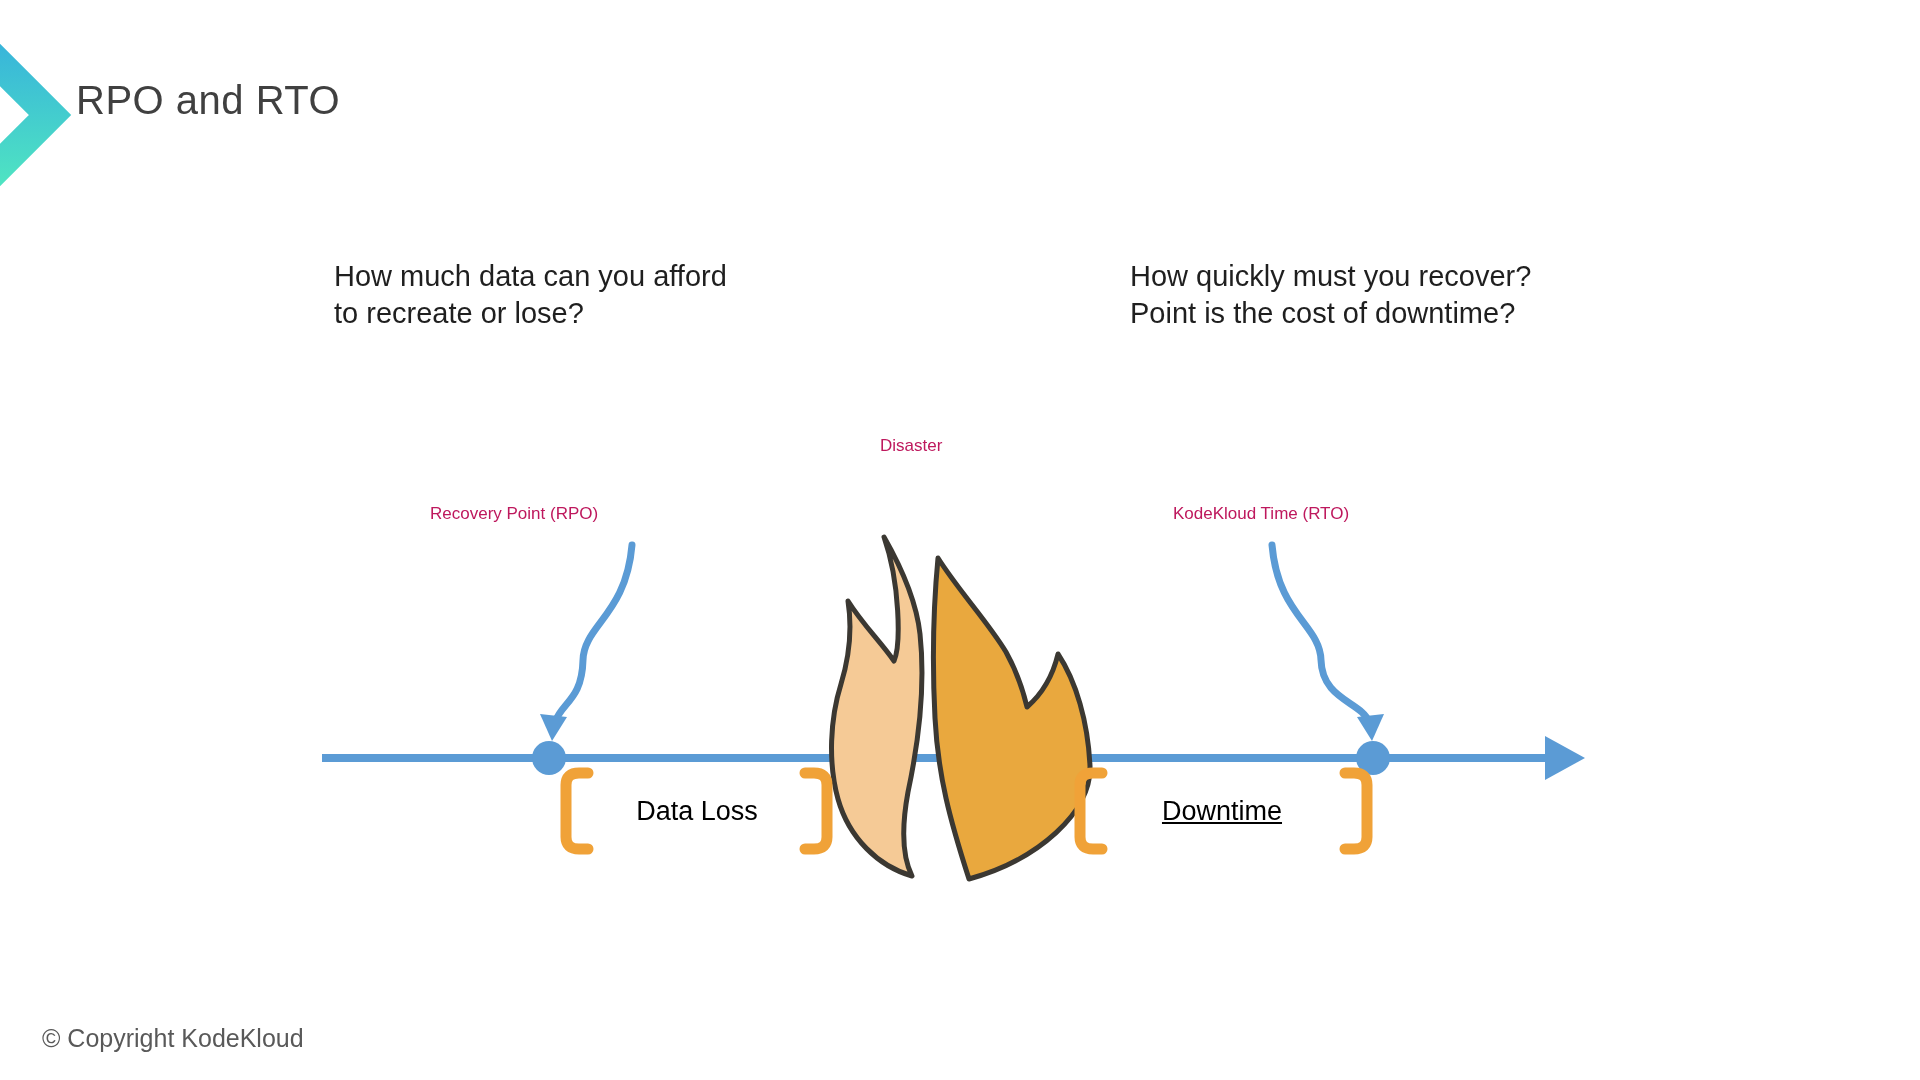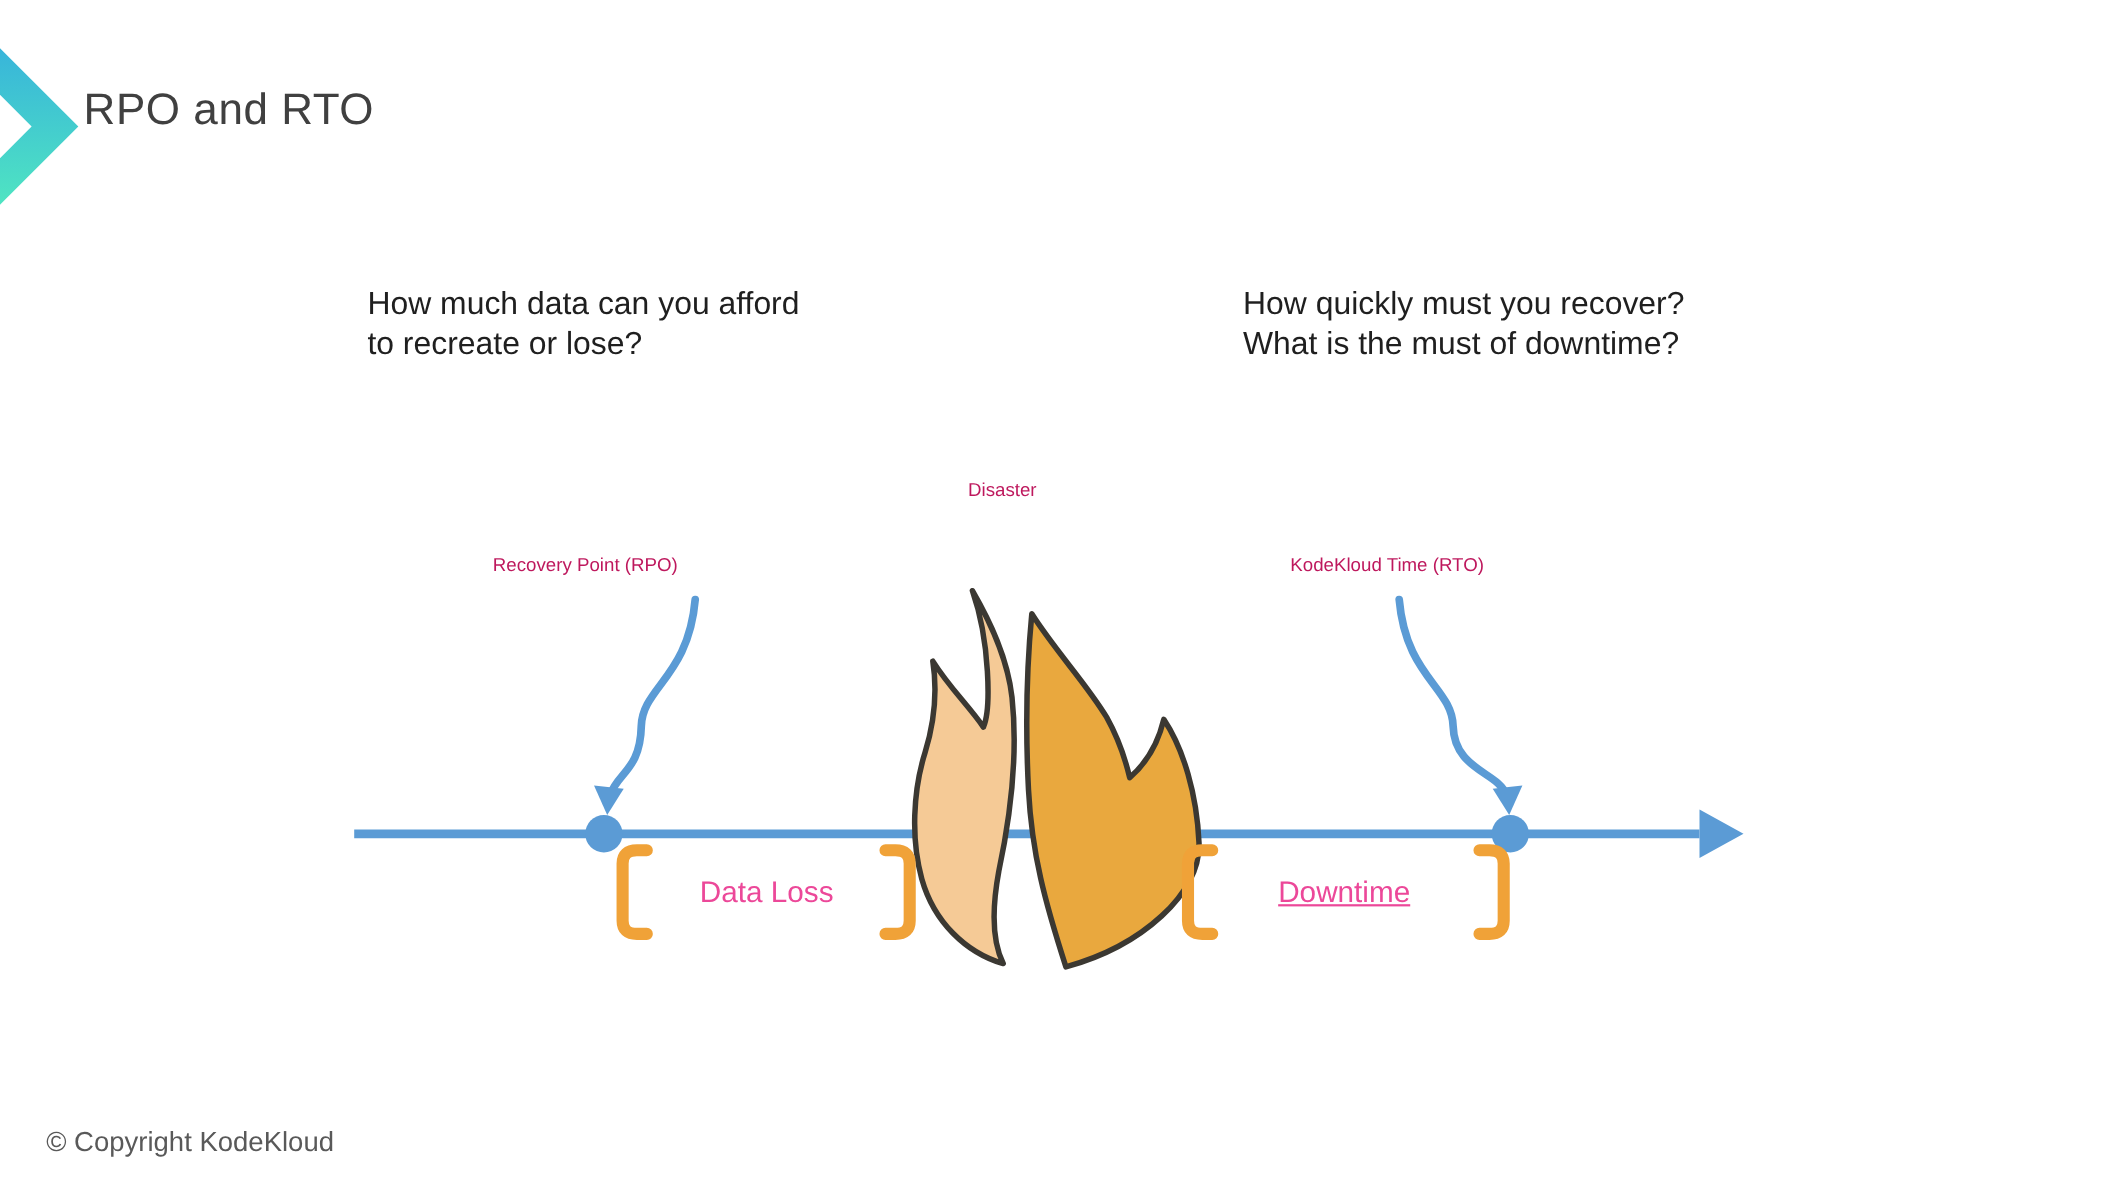--- a/index.html
+++ b/index.html
@@ -87,7 +87,7 @@
 
   <div class="abs question q-right">
     <div>How quickly must you recover?</div>
-    <div>What is the must of downtime?</div>
+    <div>Point is the cost of downtime?</div>
   </div>
 
   <div class="abs diagram-label disaster-label">Disaster</div>

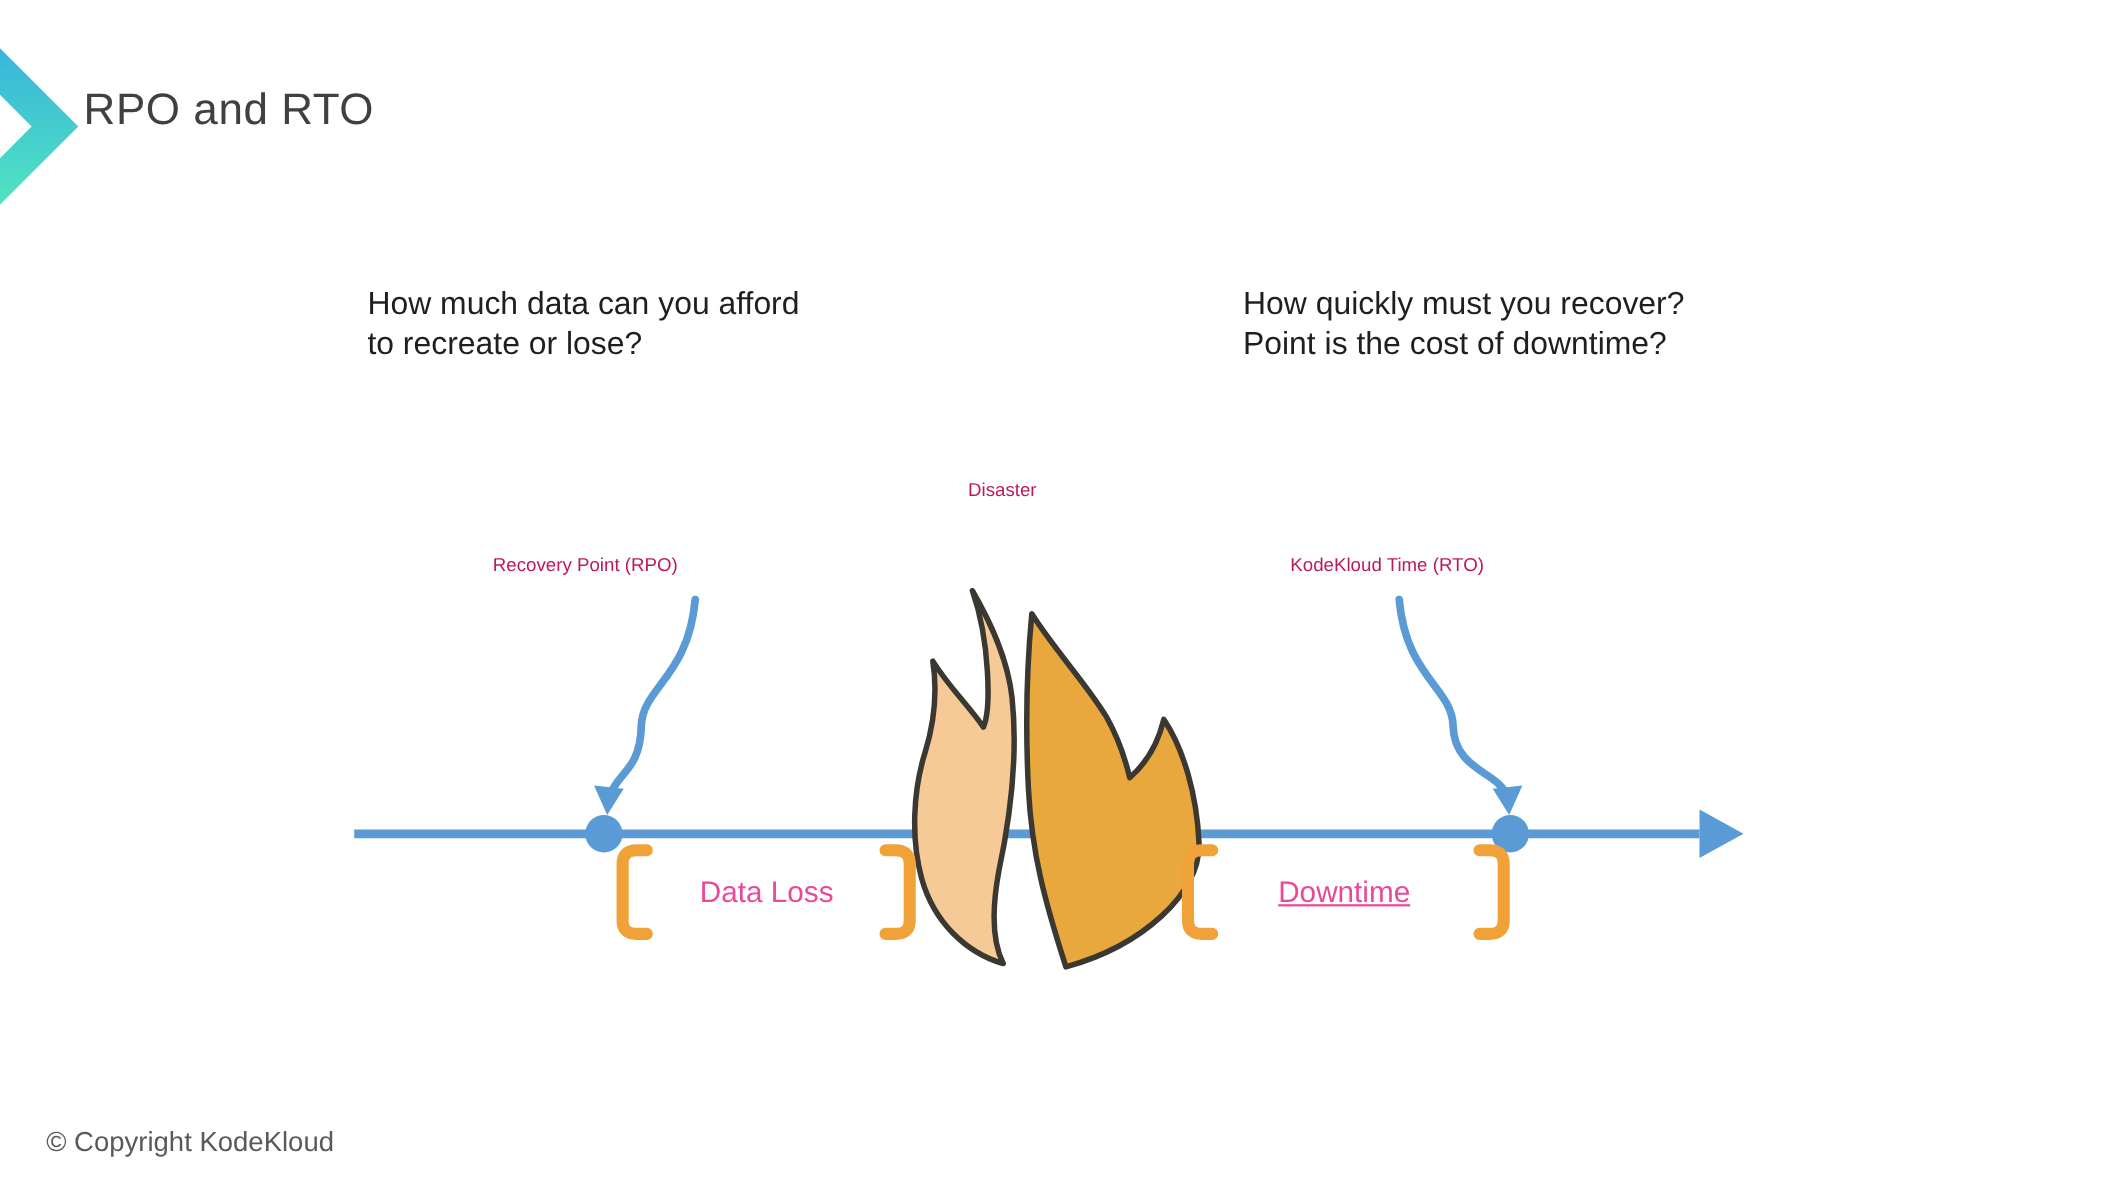--- a/index.html
+++ b/index.html
@@ -38,7 +38,7 @@
     line-height: 1.1;
   }
   .disaster-label { left: 880px; top: 437px; width: 240px; text-align: left; }
-  .rpo-label { left: 448px; top: 505px; }
+  .rpo-label { left: 430px; top: 505px; }
   .rto-label { left: 1173px; top: 505px; }
   .span-label {
     font-size: 27px;

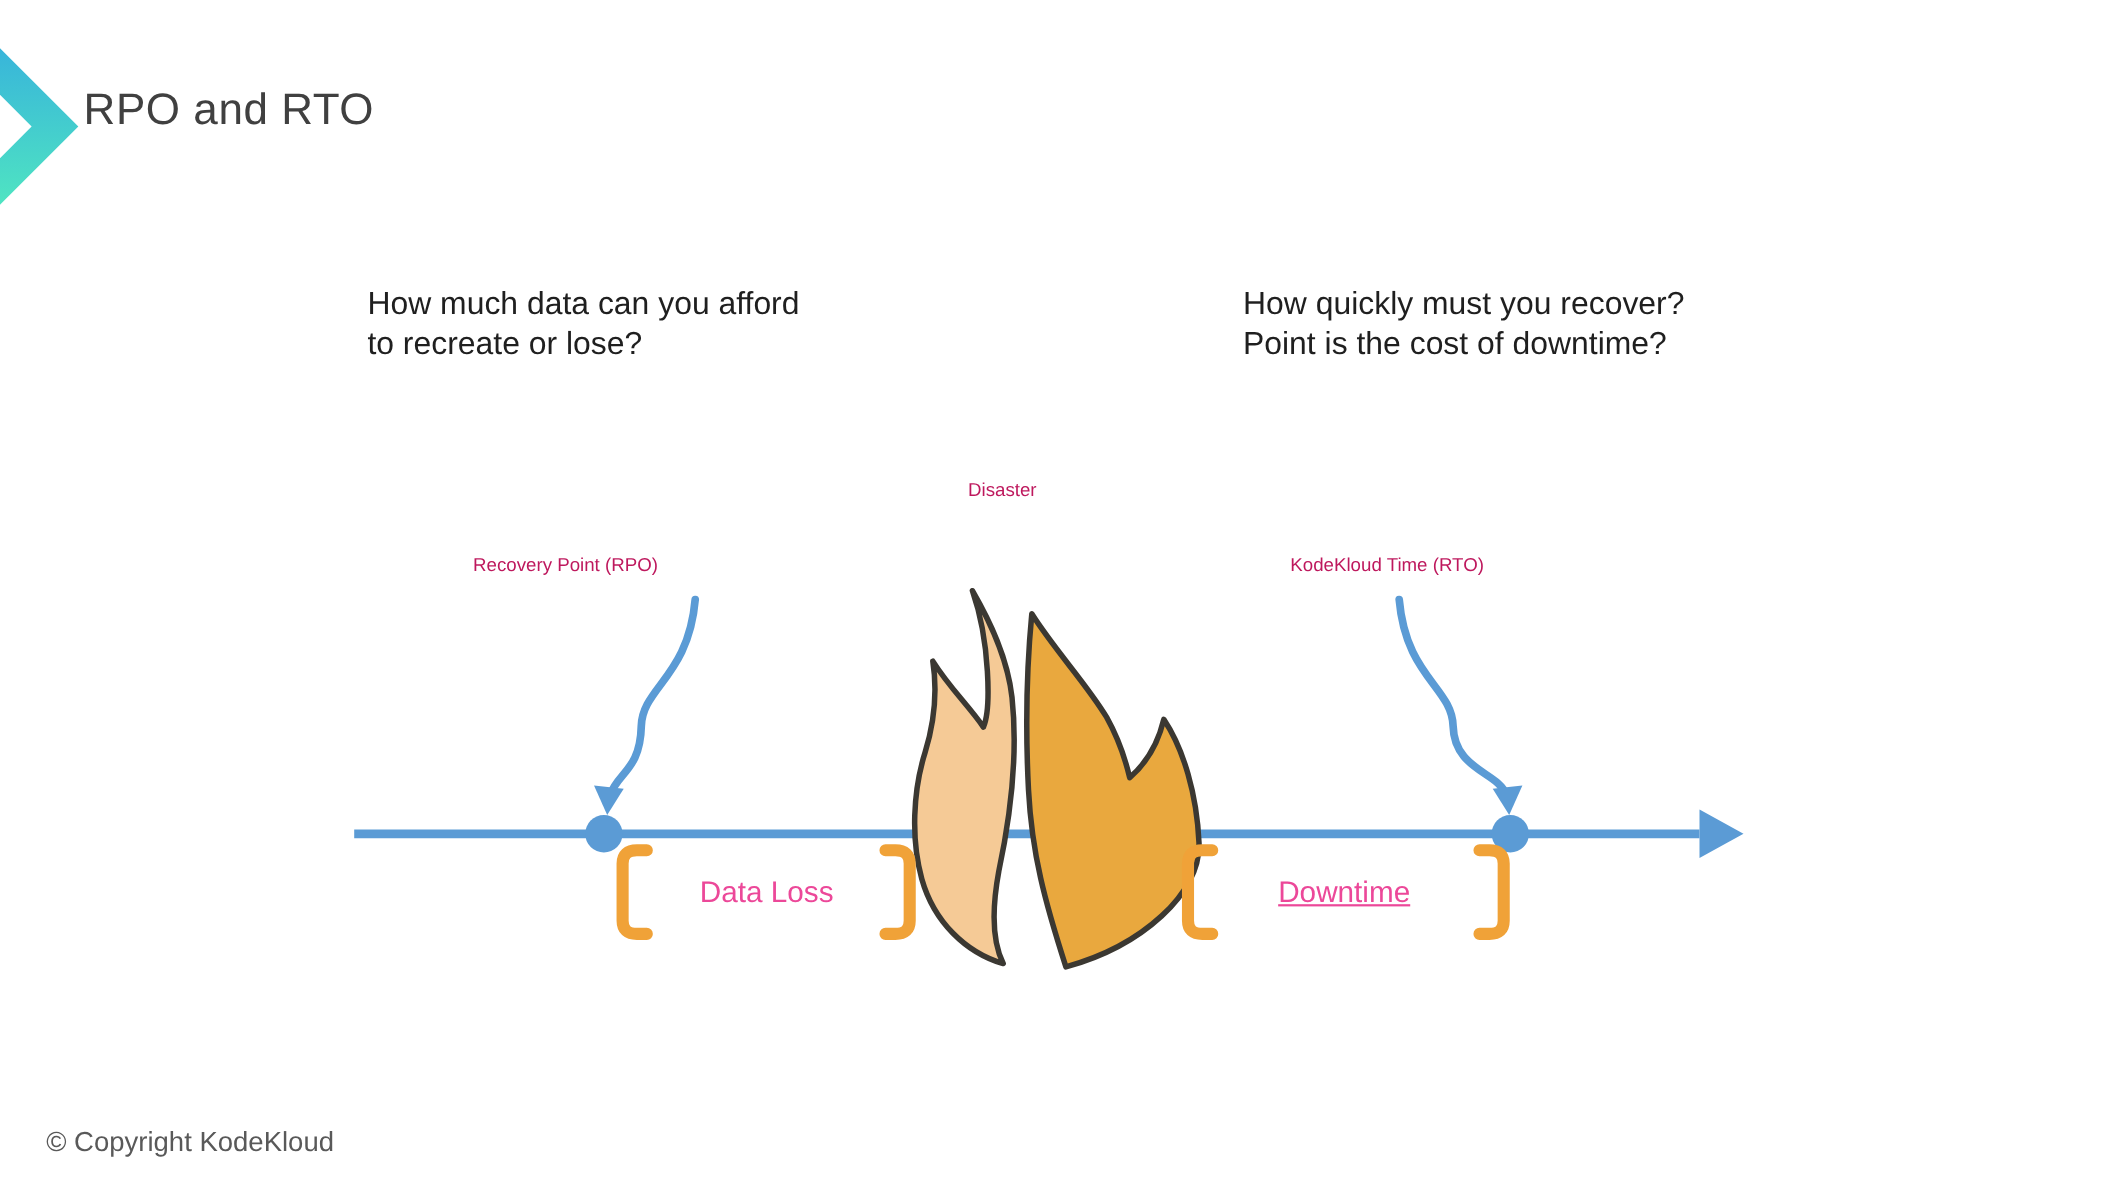--- a/index.html
+++ b/index.html
@@ -42,7 +42,7 @@
   .rto-label { left: 1173px; top: 505px; }
   .span-label {
     font-size: 27px;
-    color: #ec4899;
+    color: #000000;
     text-align: center;
   }
   .data-loss-label { left: 567px; top: 796px; width: 260px; }

